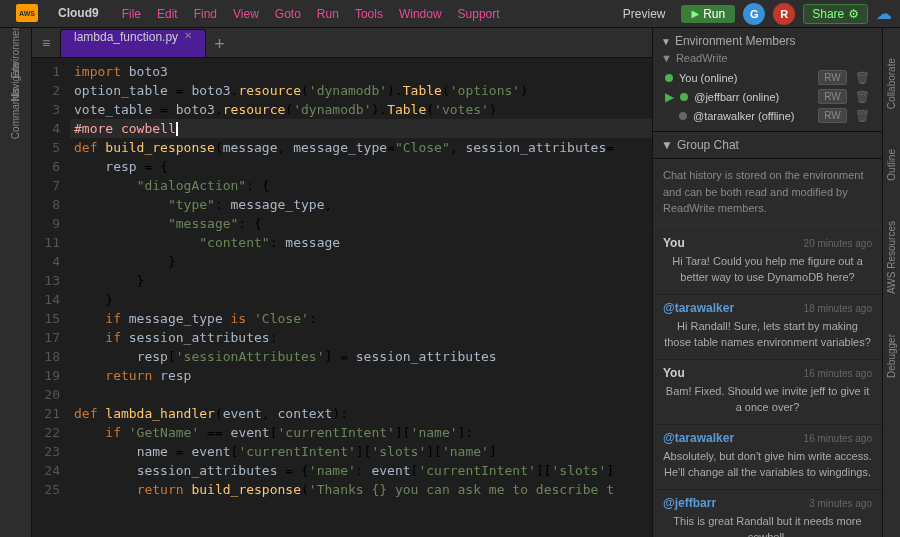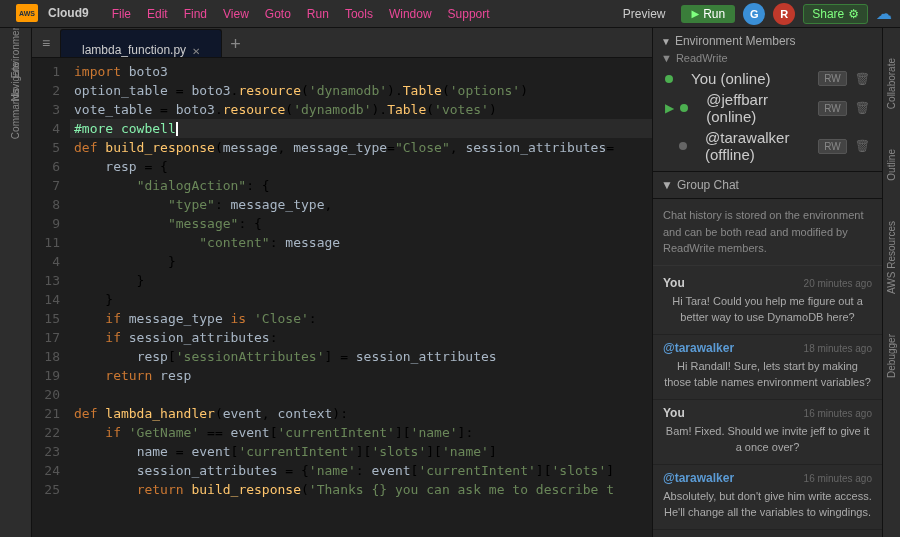--- a/index.html
+++ b/index.html
@@ -17,7 +17,7 @@
       border-bottom: 1px solid #111;
     }
     .menu-bar .aws-logo {
-      display: flex; align-items: center; gap: 10px; margin-right: 6px;
+      display: flex; align-items: center; gap: 20px; margin-right: 6px;
     }
     .menu-bar .aws-logo .aws-icon {
       width: 22px; height: 18px; background: #f90; border-radius: 2px;

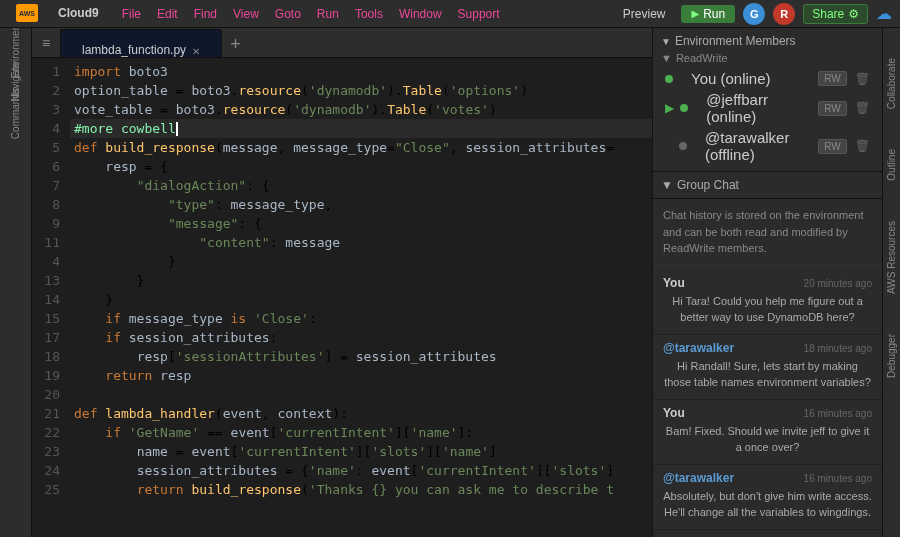--- a/index.html
+++ b/index.html
@@ -97,8 +97,8 @@
       color: #888; cursor: pointer; font-size: 14px;
     }
     .tab {
-      height: 28px; background: #0f172a; border: 1px solid #111; border-bottom: none;
-      display: flex; align-items: flex-end; padding: 0 21px; gap: 6px;
+      height: 28px; background: #4c1d95; border: 1px solid #111; border-bottom: none;
+      display: flex; align-items: flex-start; padding: 0 13px; gap: 6px;
       color: #ccc; font-size: 12px; cursor: pointer; border-radius: 3px 3px 0 0;
     }
     .tab .tab-close { color: #888; font-size: 10px; cursor: pointer; }

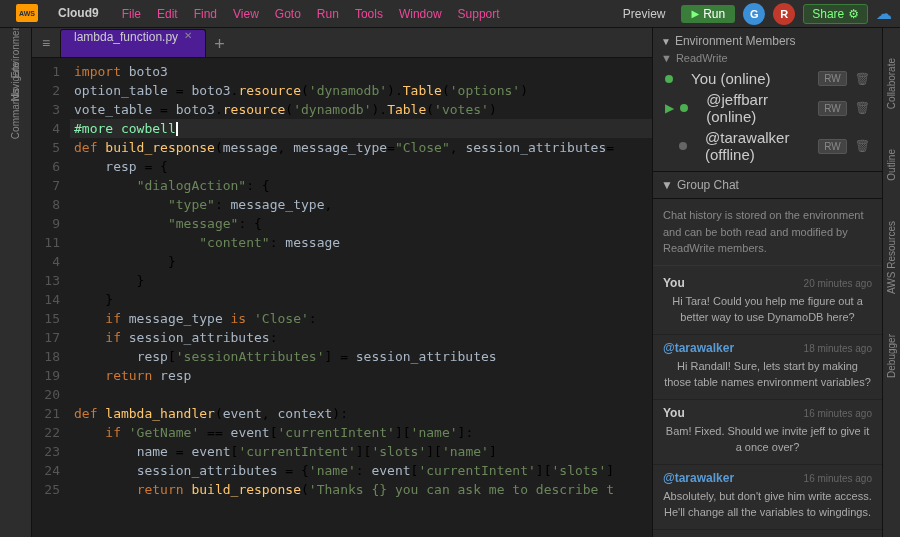--- a/index.html
+++ b/index.html
@@ -168,7 +168,7 @@
     .member-dot { width: 8px; height: 8px; border-radius: 50%; flex-shrink: 0; }
     .dot-green { background: #4caf50; }
     .dot-gray { background: #666; }
-    .member-name { color: #ccc; font-size: 15px; flex: 1; margin-left: 12px; }
+    .member-name { color: #ccc; font-size: 11px; flex: 1; }
     .rw-badge {
       background: #444; color: #888; font-size: 10px; padding: 1px 5px;
       border-radius: 2px; border: 1px solid #555;

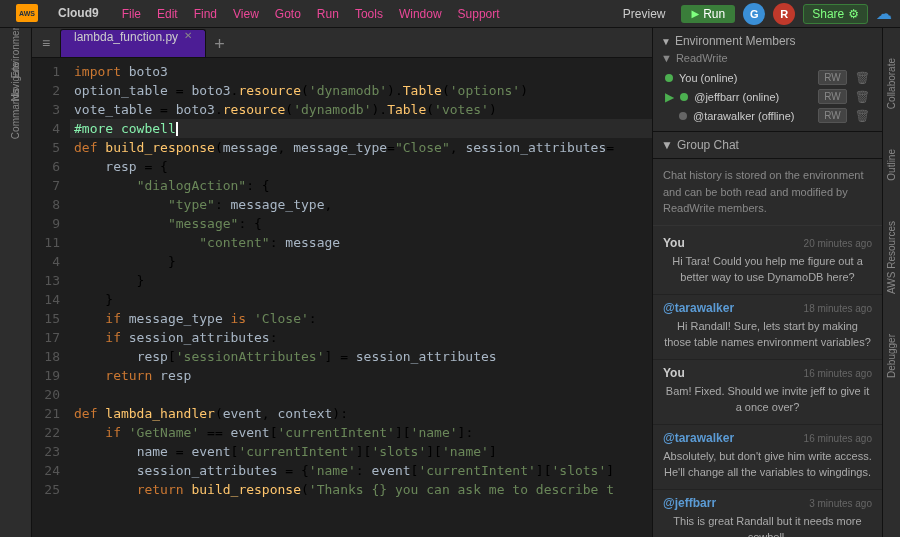--- a/index.html
+++ b/index.html
@@ -133,7 +133,7 @@
     .kw { color: #cc7832; }
     .fn { color: #ffc66d; }
     .str { color: #6a8759; }
-    .cm { color: #86efac; }
+    .cm { color: #fca5a5; }
     .var { color: #a9b7c6; }
     .param { color: #a9b7c6; }
 

